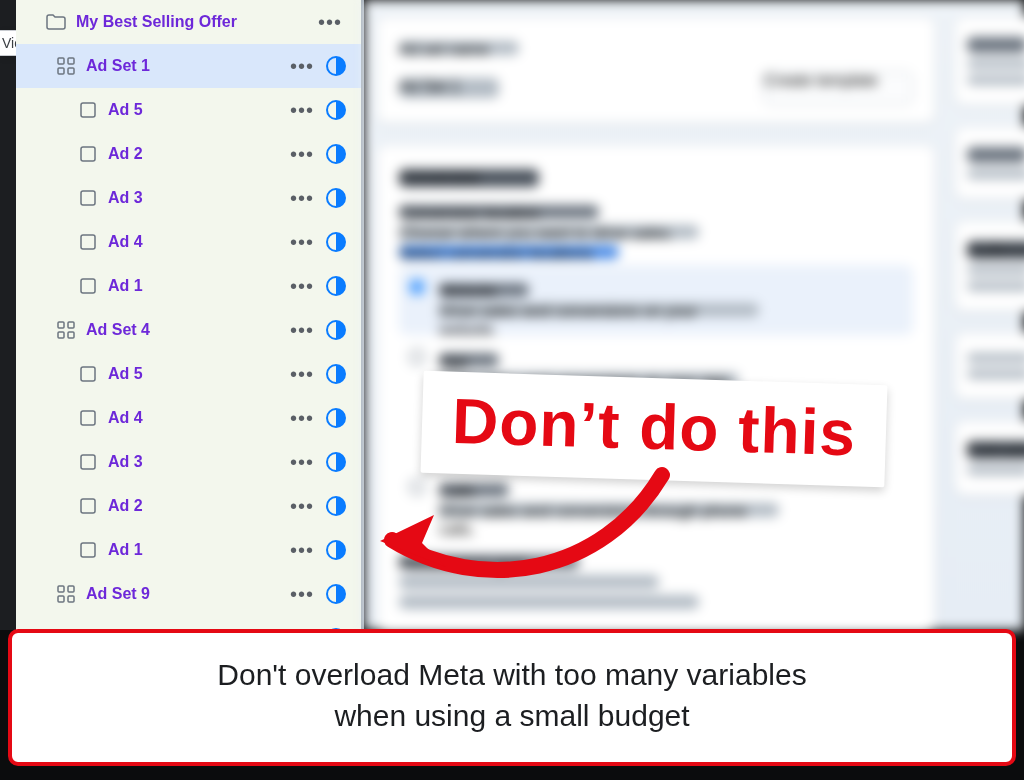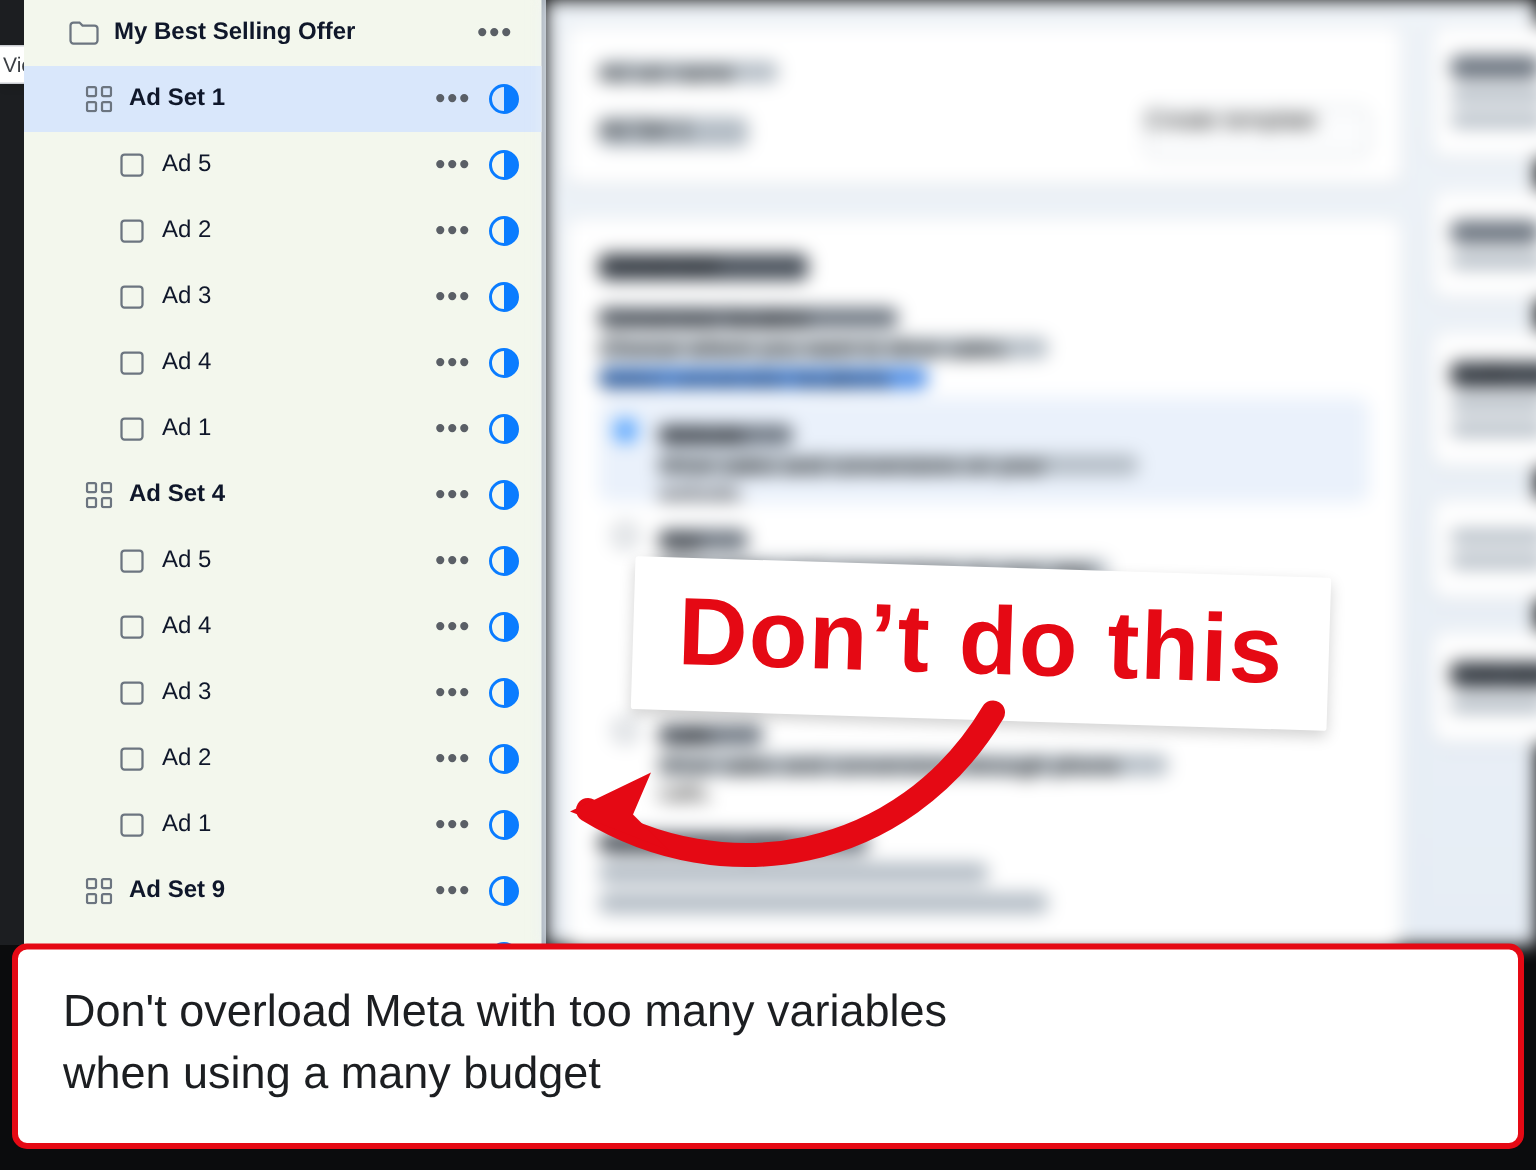--- a/index.html
+++ b/index.html
@@ -46,7 +46,7 @@
     display:inline-flex; justify-content:center; align-items:center;
     width:20px; height:20px; margin-right:10px; flex:none;
   }
-  .row .label{ flex:1; font-weight:600; color:#0f172a;}
+  .row .label{ flex:1; font-weight:600; color:#6d28d9;}
   .row.ad .label{ font-weight:400; }
 
   .dots{

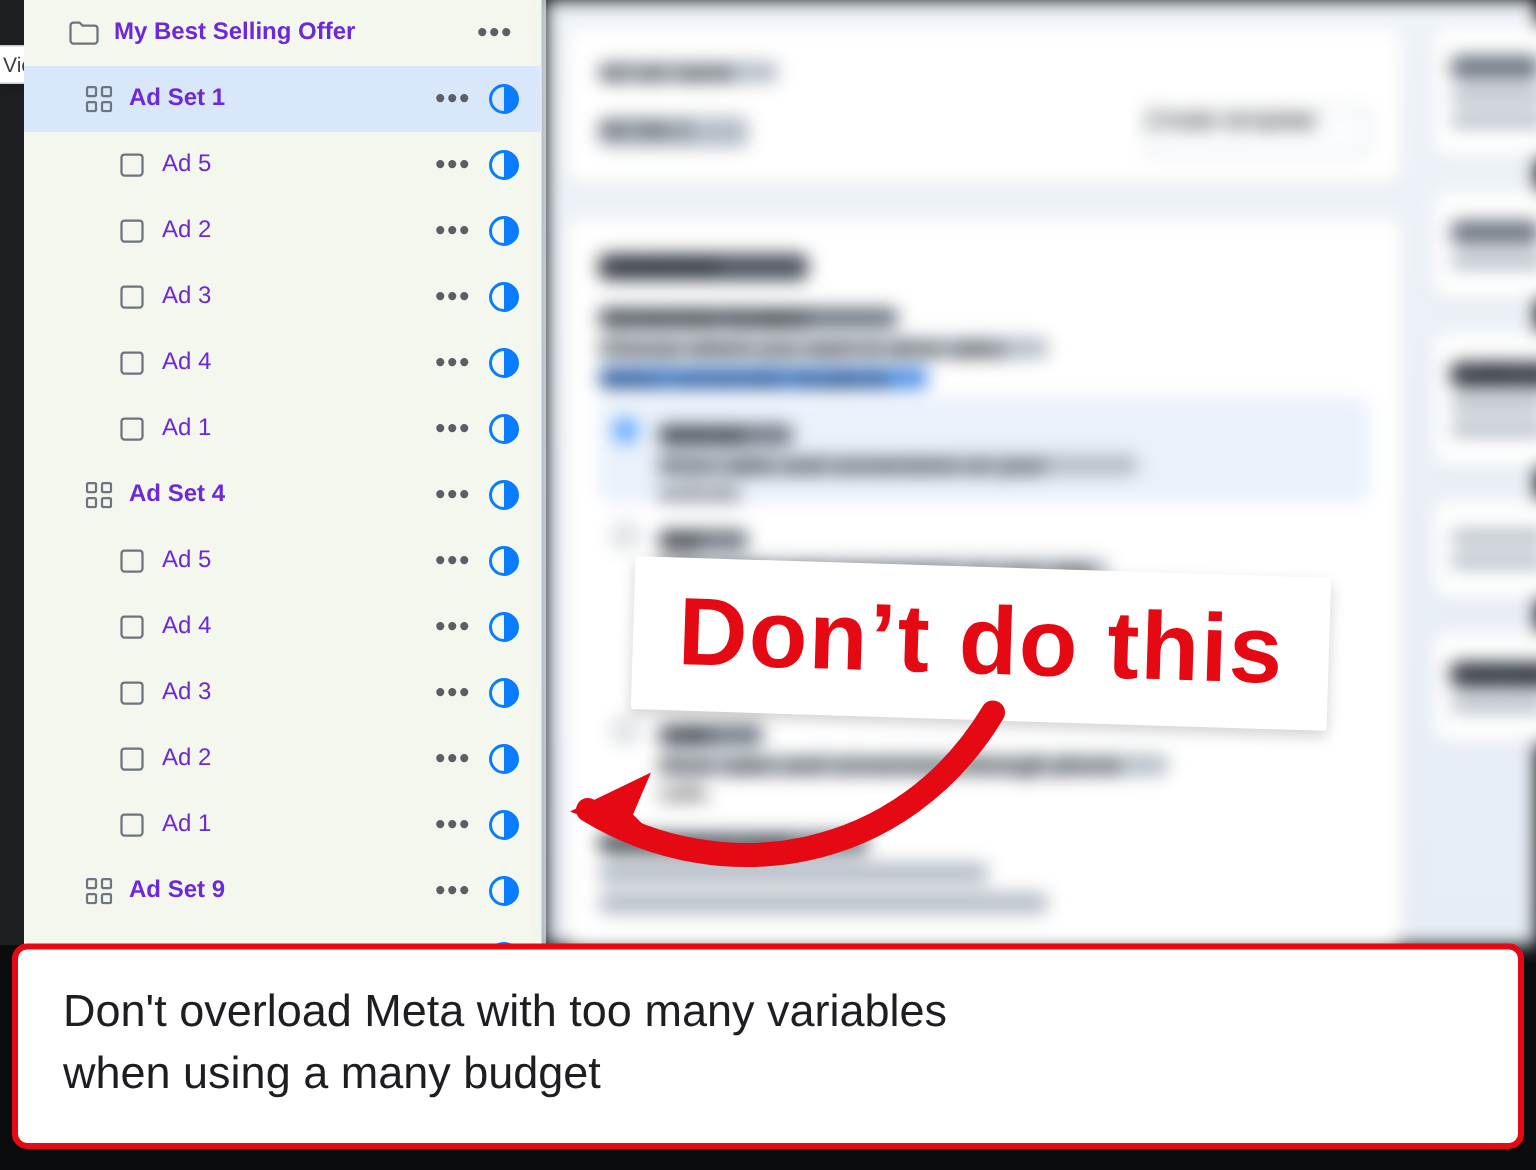--- a/index.html
+++ b/index.html
@@ -47,7 +47,7 @@
     width:20px; height:20px; margin-right:10px; flex:none;
   }
   .row .label{ flex:1; font-weight:600; color:#6d28d9;}
-  .row.ad .label{ font-weight:400; }
+  .row.ad .label{ font-weight:700; }
 
   .dots{
     width:34px; text-align:center; color:#5a5f66;

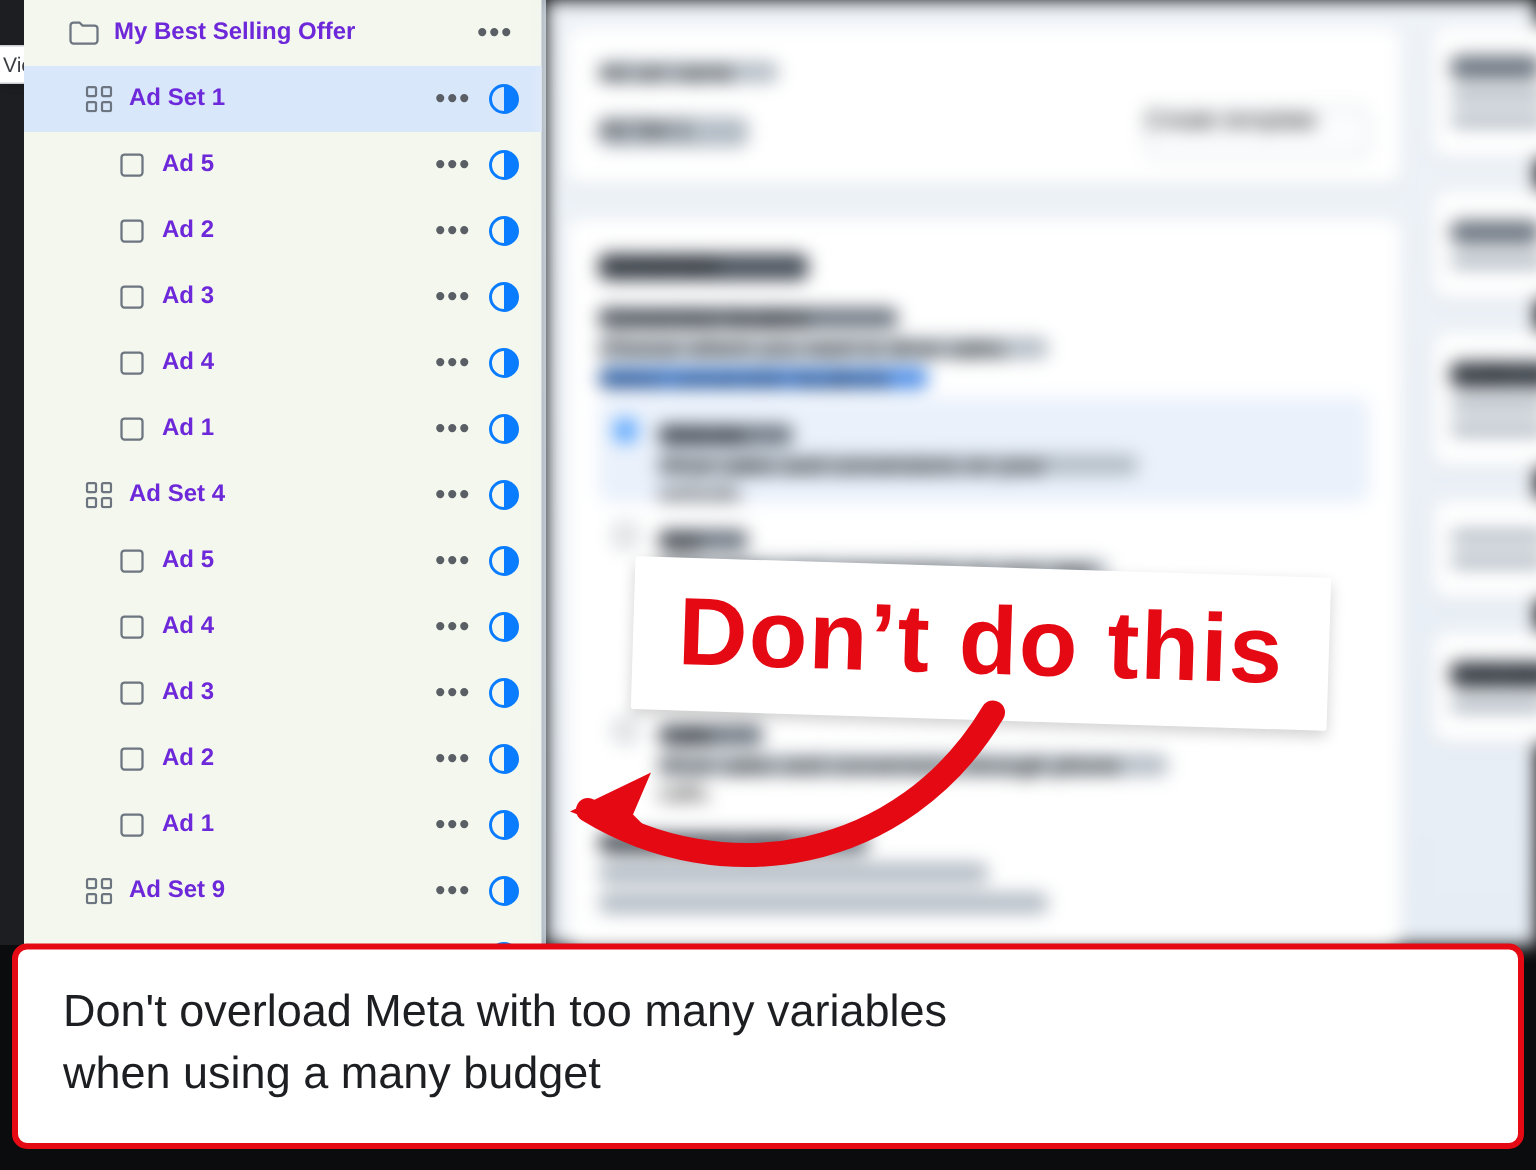--- a/index.html
+++ b/index.html
@@ -121,7 +121,7 @@
     position:absolute; left:8px; right:8px; bottom:14px;
     background:#fff; border:4px solid #e50914; border-radius:10px;
     padding:22px 30px 26px;
-    font-size:30px; line-height:1.35;
+    text-align:center; font-size:30px; line-height:1.35;
     color:#1c1e21; font-weight:400;
   }
 </style>

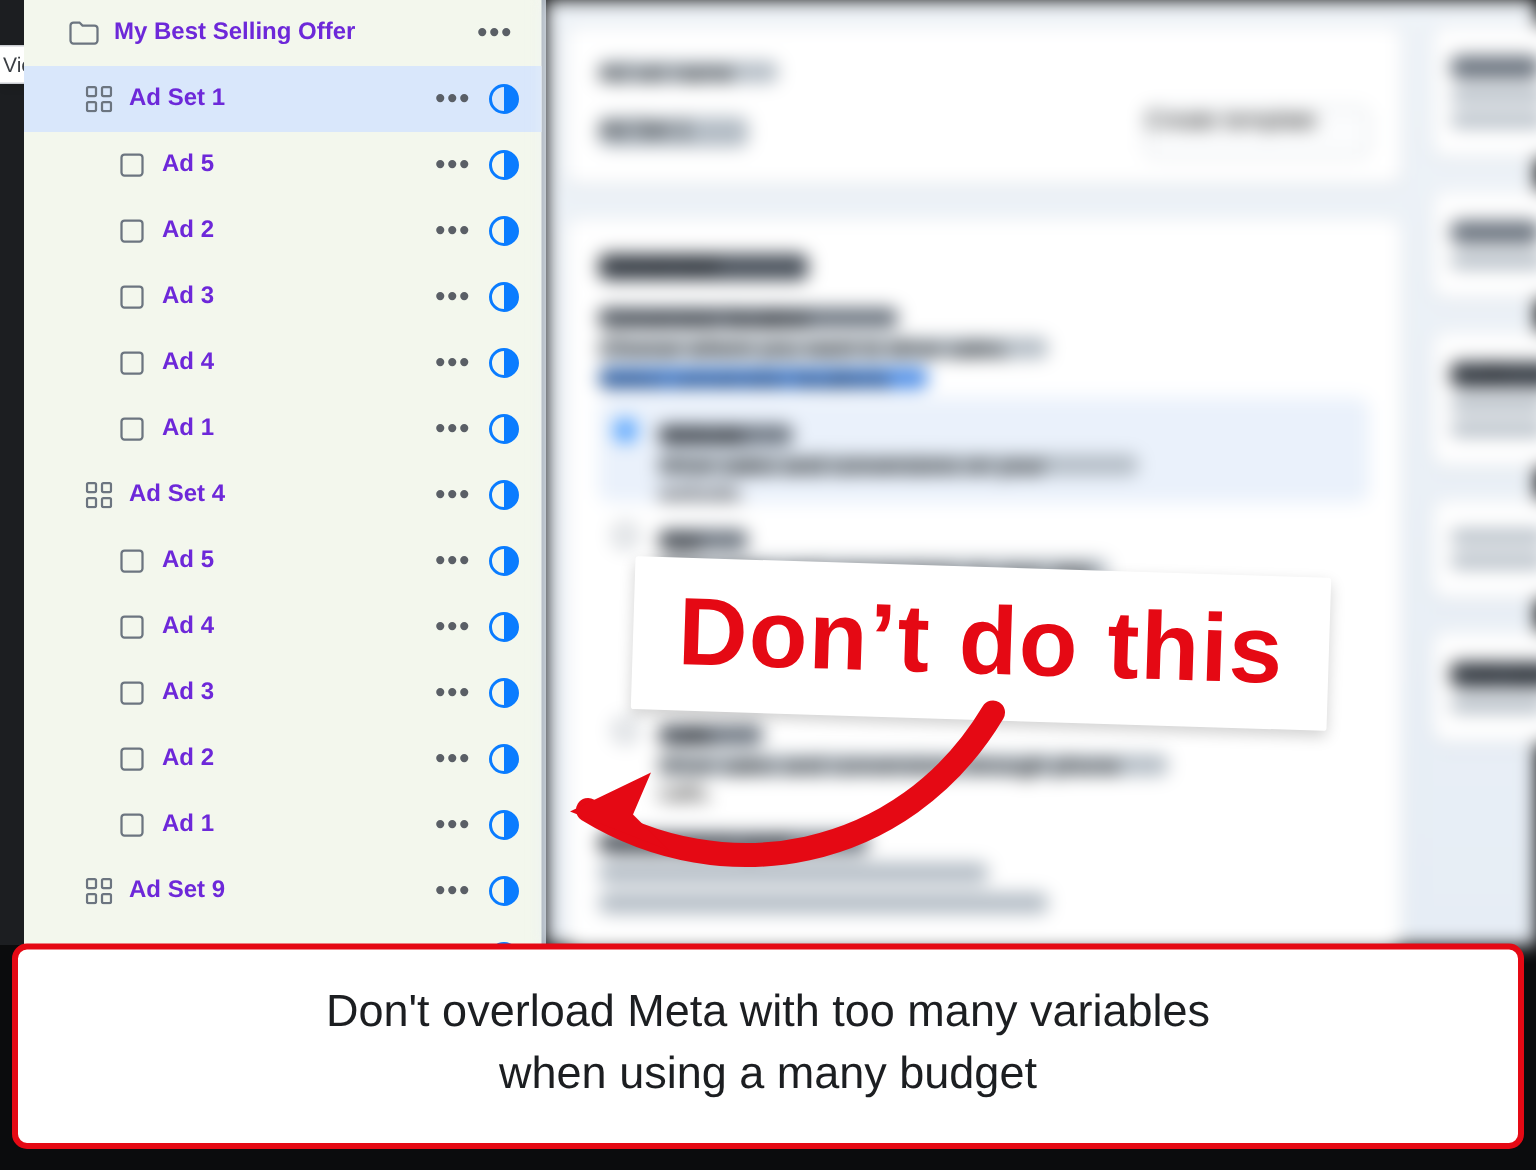--- a/index.html
+++ b/index.html
@@ -458,7 +458,7 @@
 
 <div class="caption">
   <div>Don't overload Meta with too many variables</div>
-  <div>when using a many budget</div>
+  <div>when using a small budget</div>
 </div>
 
 </body></html>

